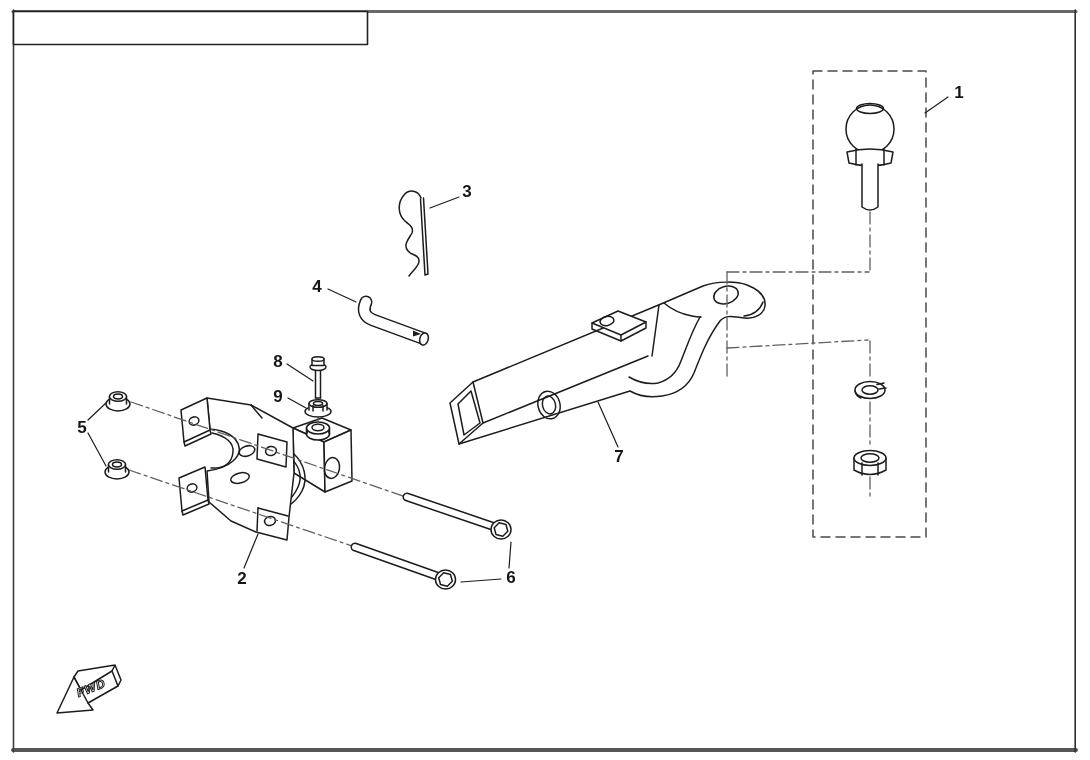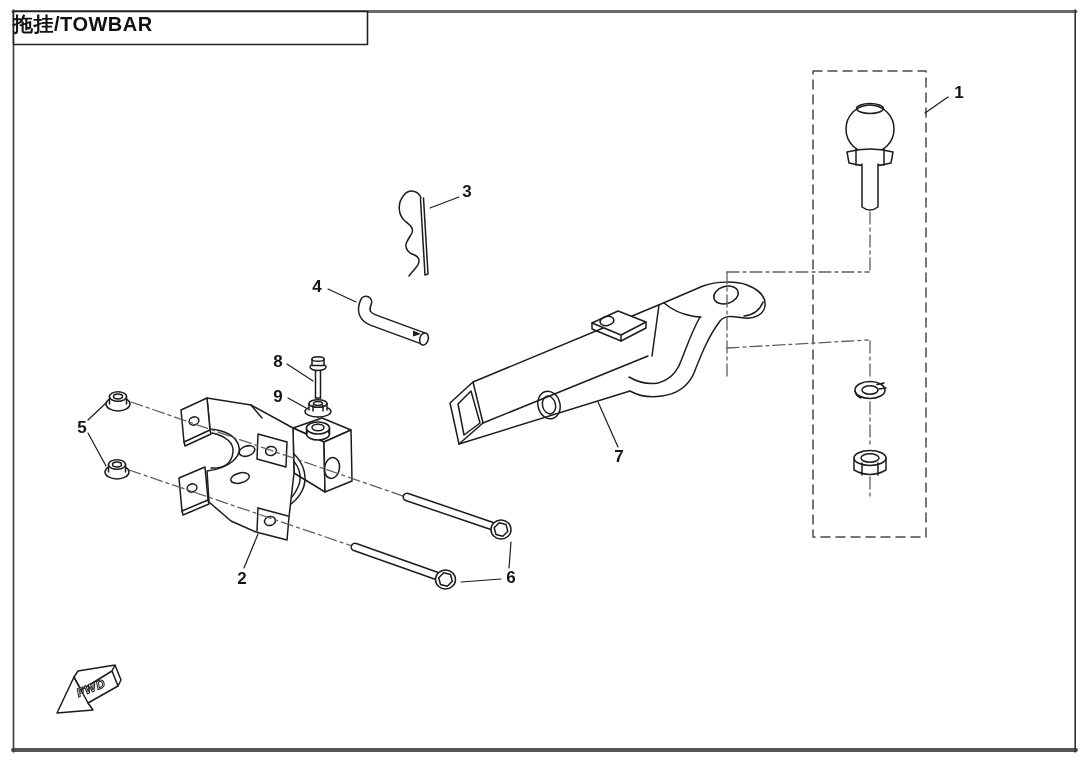--- a/index.html
+++ b/index.html
@@ -217,7 +217,6 @@
   </g>
 </svg>
 
-<div class="title-block">拖挂/TOWBAR</div>
 
 <div class="callout" style="left:959px;top:92px">1</div>
 <div class="callout" style="left:242px;top:578px">2</div>

